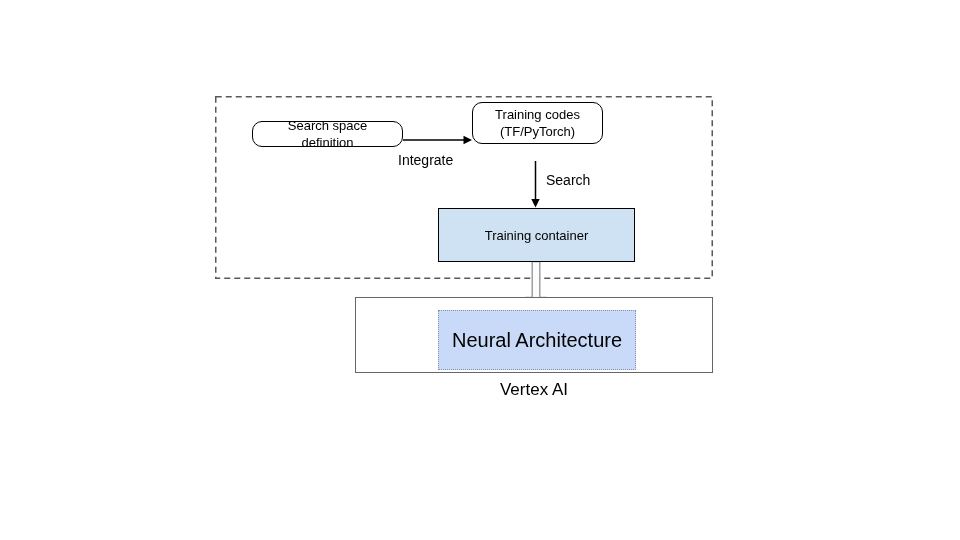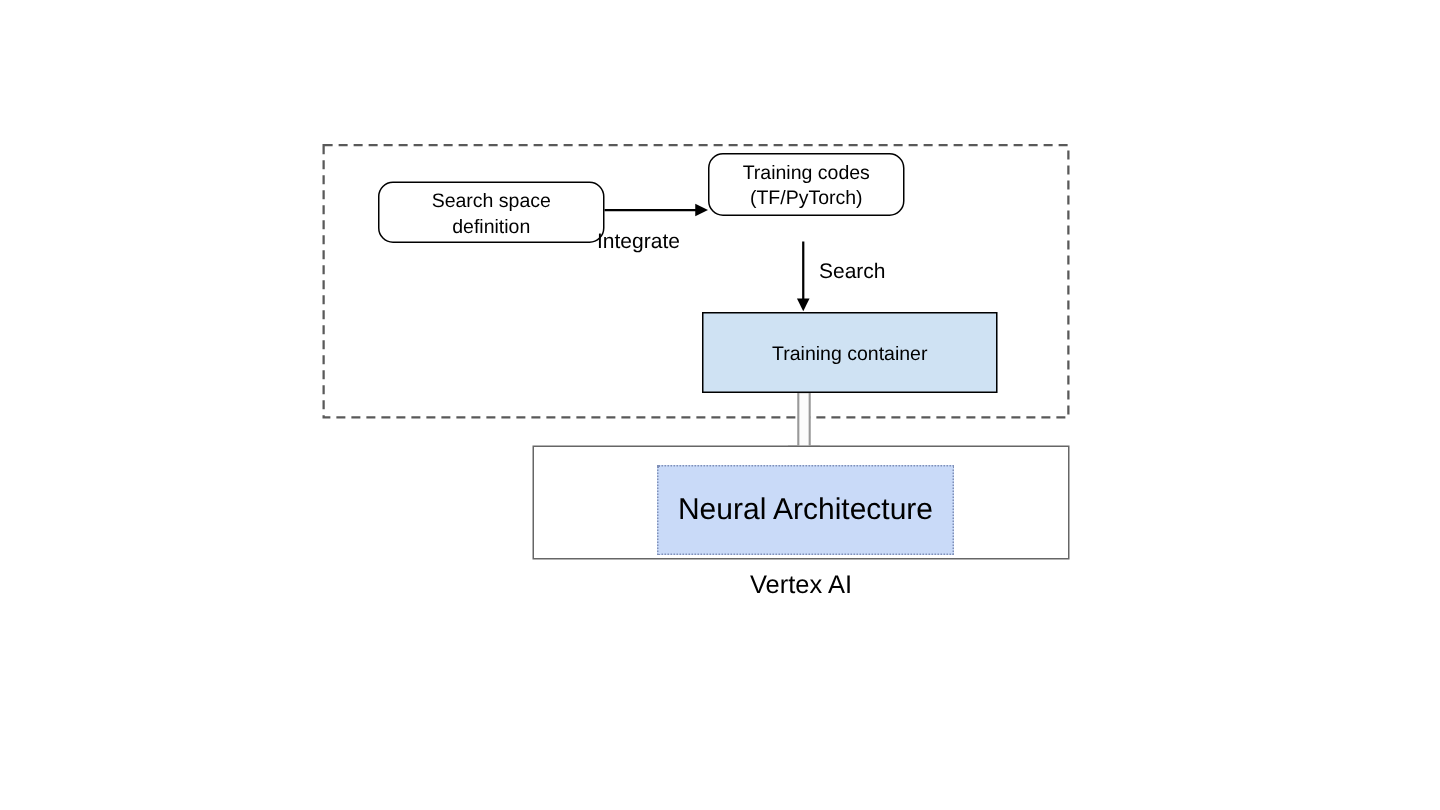--- a/index.html
+++ b/index.html
@@ -30,7 +30,7 @@
     font-size: 13px;
     line-height: 17px;
   }
-  #search-space-box { left: 252px; top: 121px; width: 151px; height: 41px; }
+  #search-space-box { left: 252px; top: 121px; width: 151px; height: 26px; }
   #training-codes-box { left: 472px; top: 102px; width: 131px; height: 42px; }
   #training-container-box {
     left: 438px; top: 208px; width: 197px; height: 54px;

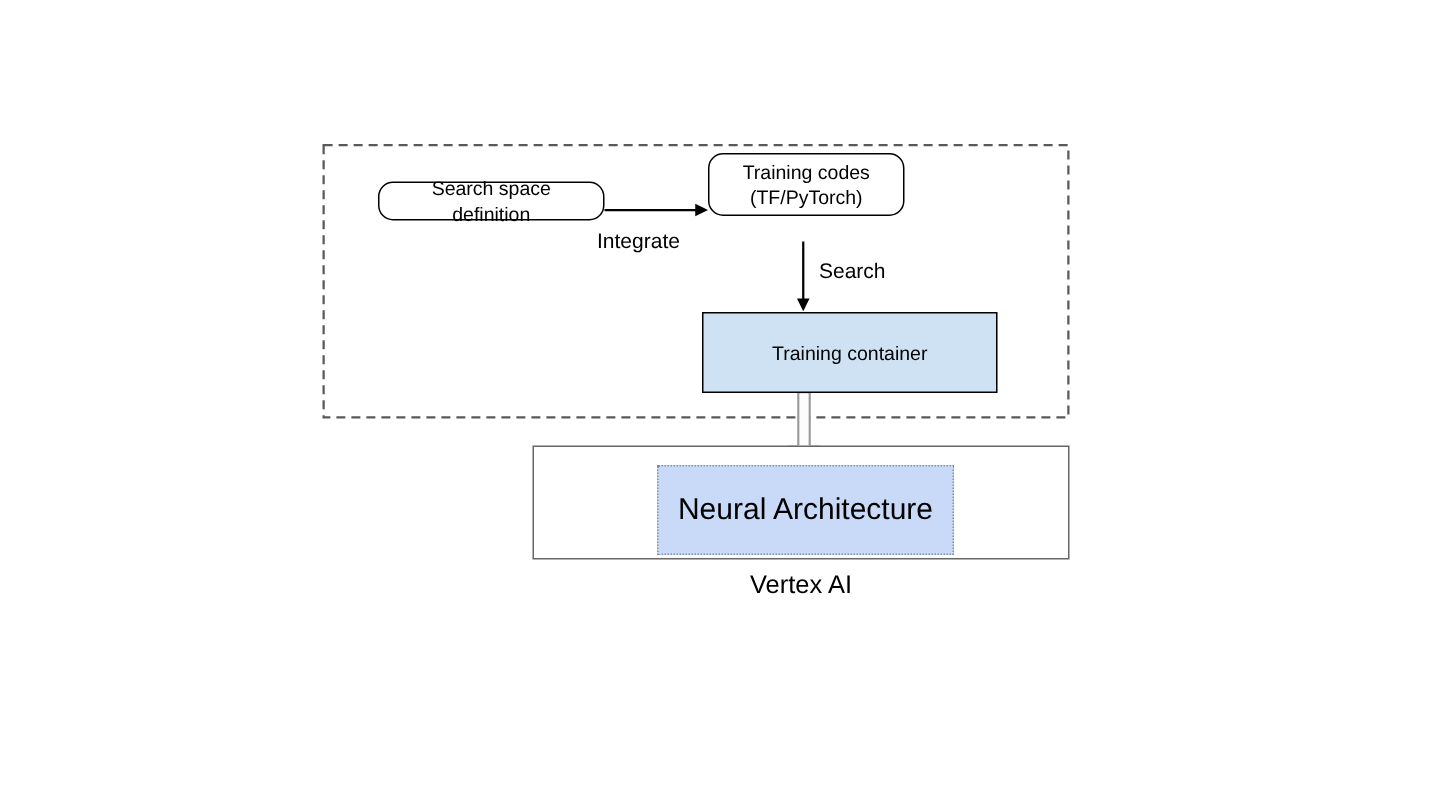--- a/index.html
+++ b/index.html
@@ -105,7 +105,7 @@
   <div class="edge-label" id="integrate-label">Integrate</div>
   <div class="edge-label" id="build-label">Search</div>
 
-  <div class="node" id="training-container-box" style="background: rgb(207, 226, 243); margin-left: 30px;">
+  <div class="node" id="training-container-box" style="background: rgb(207, 226, 243);">
     <span>Training container</span>
   </div>
 

